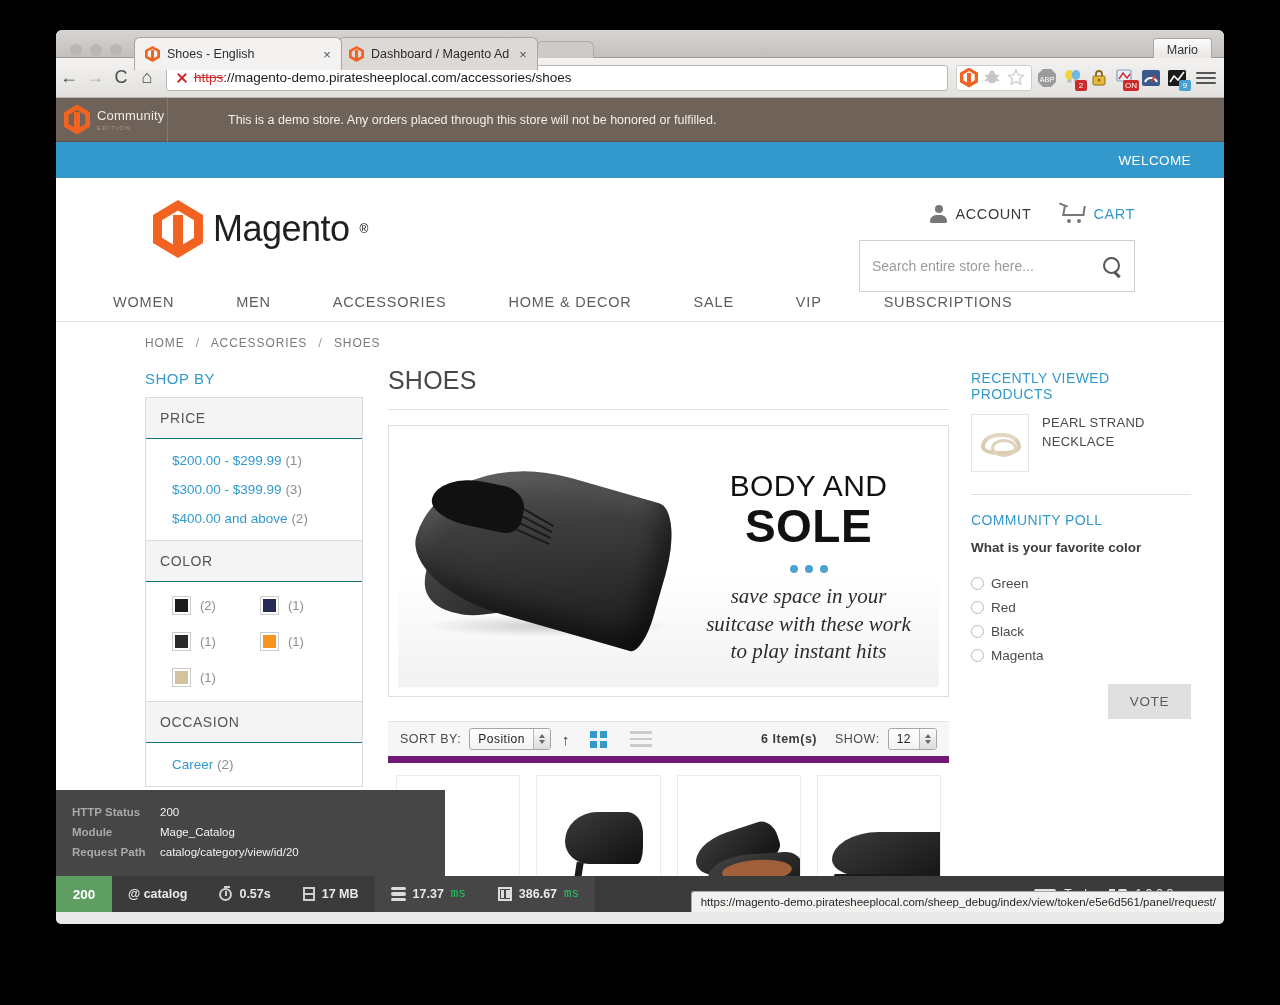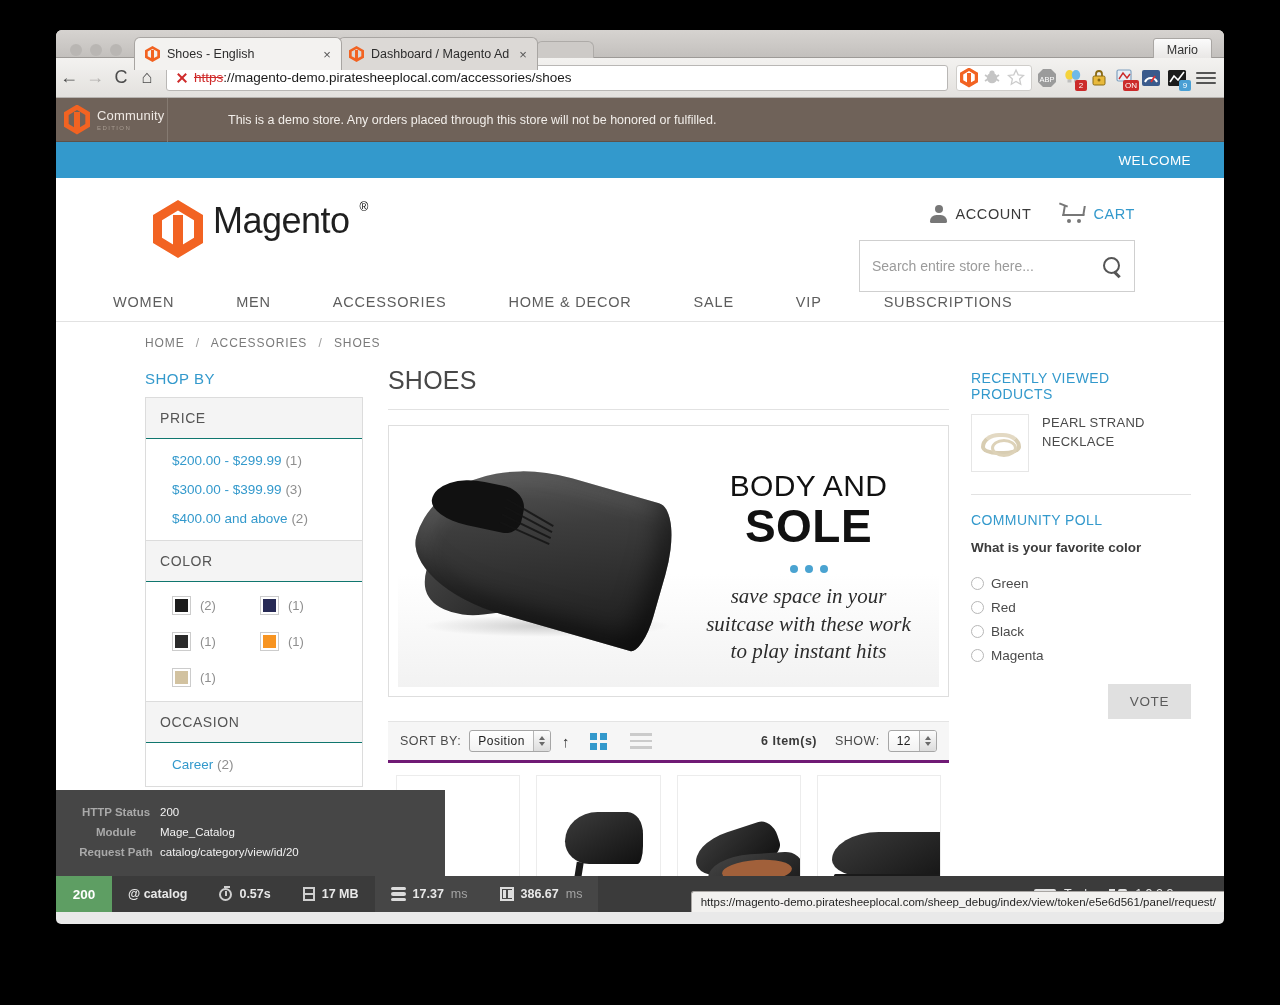--- a/index.html
+++ b/index.html
@@ -160,7 +160,7 @@
   }
   #store-logo {
     position: absolute; left: 97px; top: 22px;
-    display: flex; align-items: flex-start; gap: 10px;
+    display: flex; align-items: center; gap: 10px;
   }
   .sl-mark { width: 50px; height: 58px; position: relative; }
   .sl-mark:before {

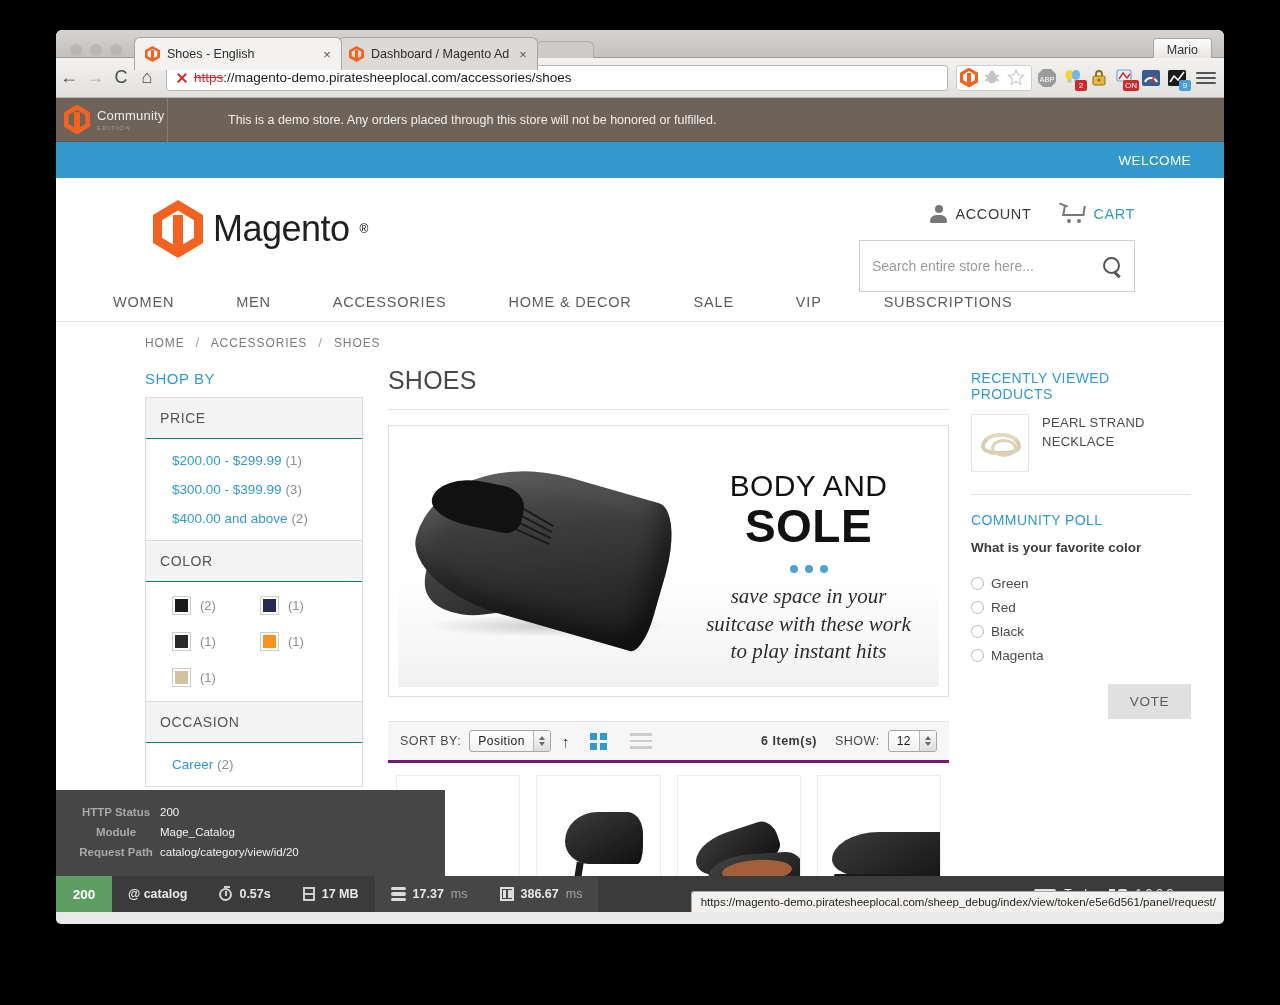--- a/index.html
+++ b/index.html
@@ -338,7 +338,7 @@
     margin-top: 24px;
     height: 42px;
     background: #f6f6f6;
-    border-top: 1px solid #e4e4e4; border-bottom: 3px solid #701a75;
+    border-top: 1px solid #e4e4e4; border-bottom: 7px solid #701a75;
     display: flex; align-items: center; padding: 0 12px;
     font-size: 12.5px; color: #4a4a4a; letter-spacing: .5px;
   }

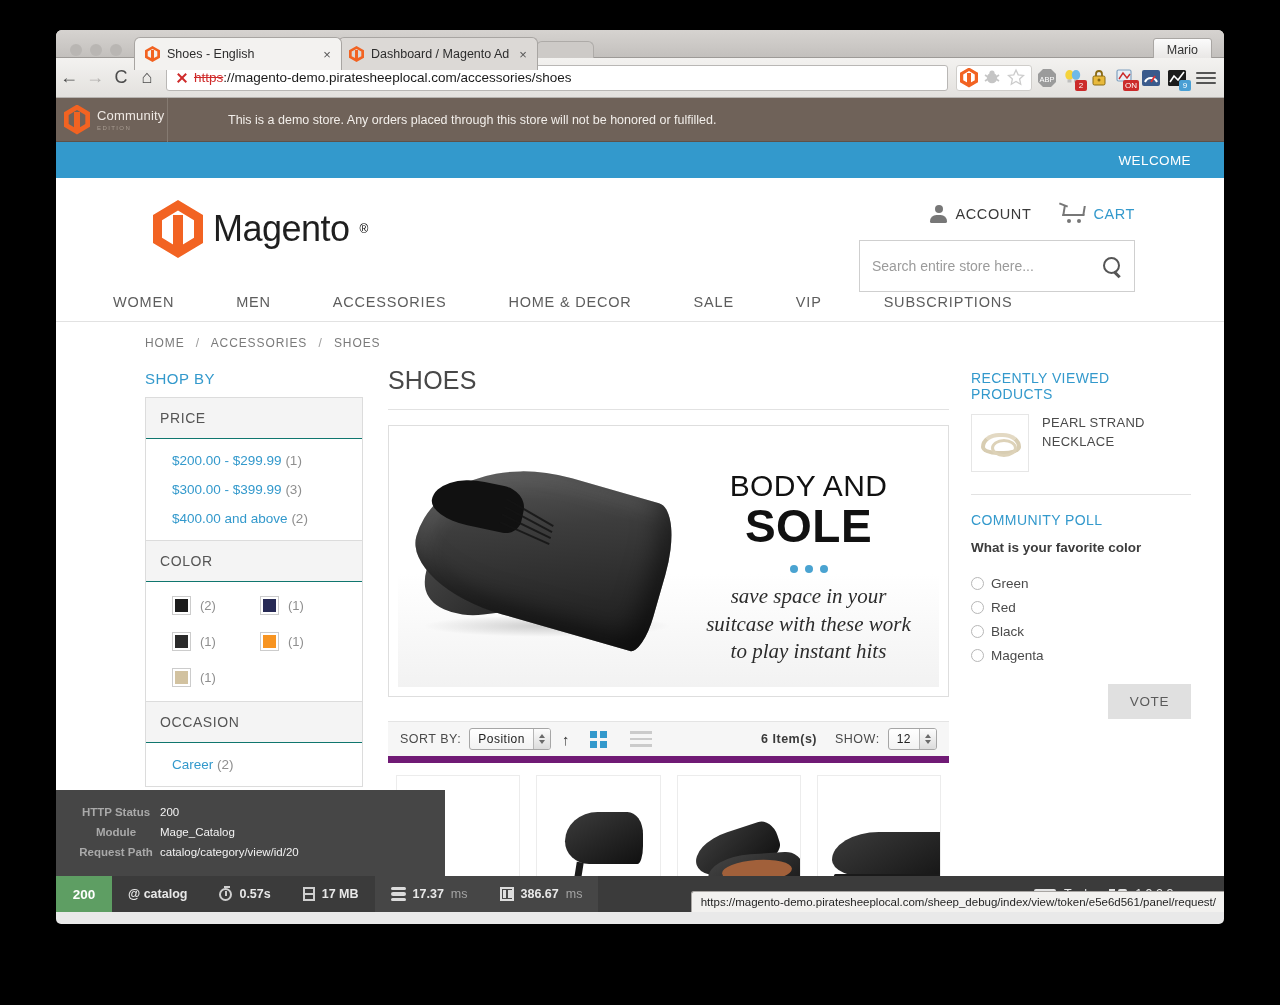--- a/index.html
+++ b/index.html
@@ -433,7 +433,6 @@
     width: 389px; background: #464646;
     padding: 12px 0 14px 0;
     z-index: 40;
-    text-align: center;
   }
   .dbg-row { display: flex; padding: 4px 0 4px 16px; font-size: 11.5px; }
   .dbg-k { width: 88px; flex: 0 0 88px; color: #a9a9a9; font-weight: bold; }

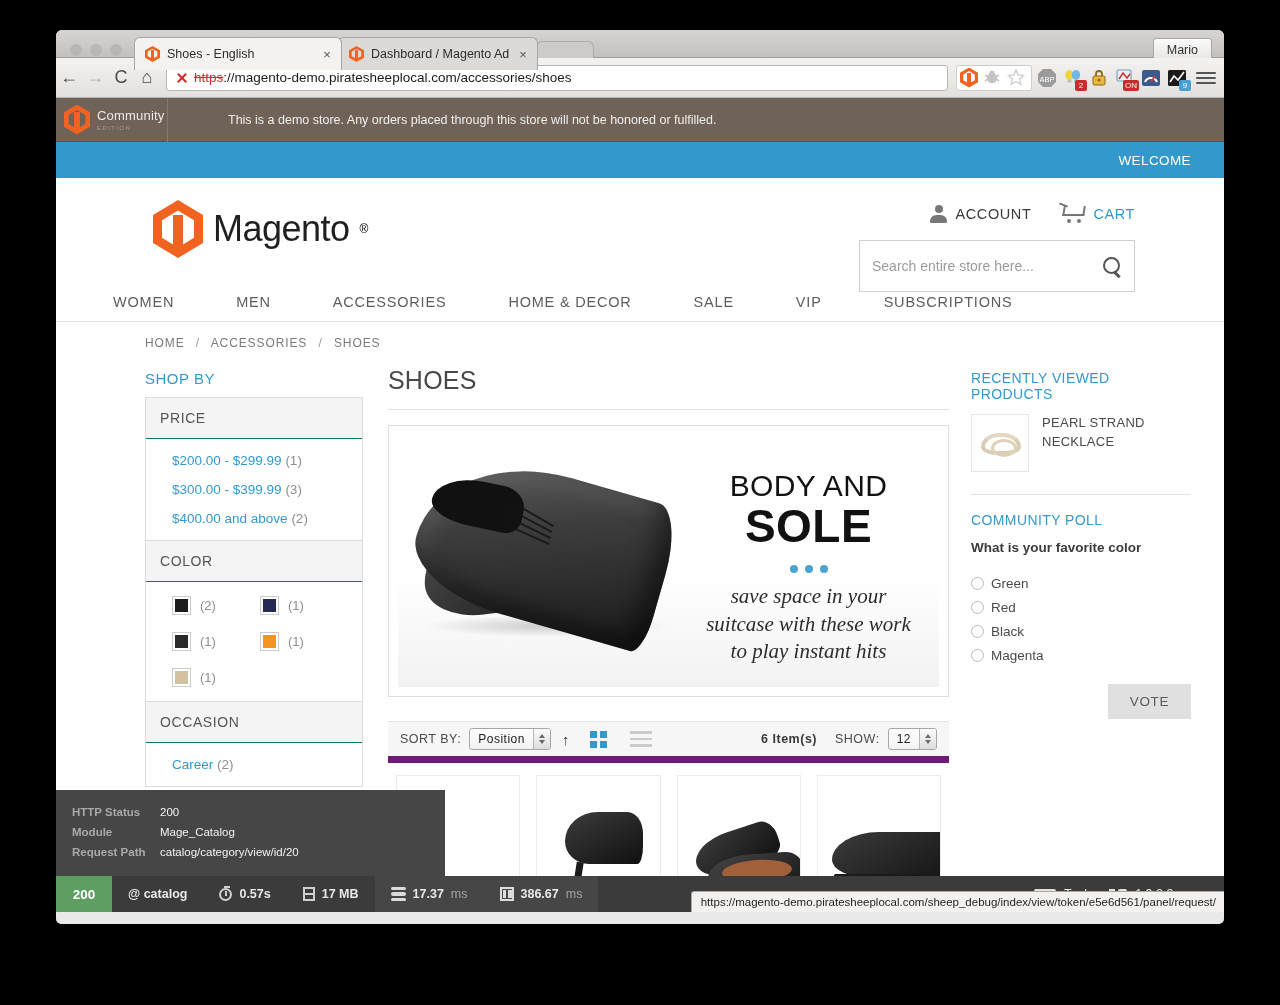--- a/index.html
+++ b/index.html
@@ -453,7 +453,7 @@
   .dbg-seg { display: flex; align-items: center; gap: 7px; padding: 0 16px; height: 36px; }
   .dbg-seg.b2 { background: #464646; }
   .dbg-num { font-weight: bold; }
-  .dbg-unit { color: #a3a3a3; font-weight: normal; }
+  .dbg-unit { color: #22c55e; font-weight: normal; font-family: Liberation Mono, monospace; }
   .ic-clock { width: 13px; height: 13px; border: 2px solid #cfcfcf; border-radius: 50%; position: relative;}
   .ic-clock:before { content:""; position:absolute; left:4px; top:1.5px; width:1.6px; height:5px; background:#cfcfcf;}
   .ic-clock:after { content:""; position:absolute; left:-1px; top:-4px; width:6px; height:2px; background:#cfcfcf; left:2.5px;}

